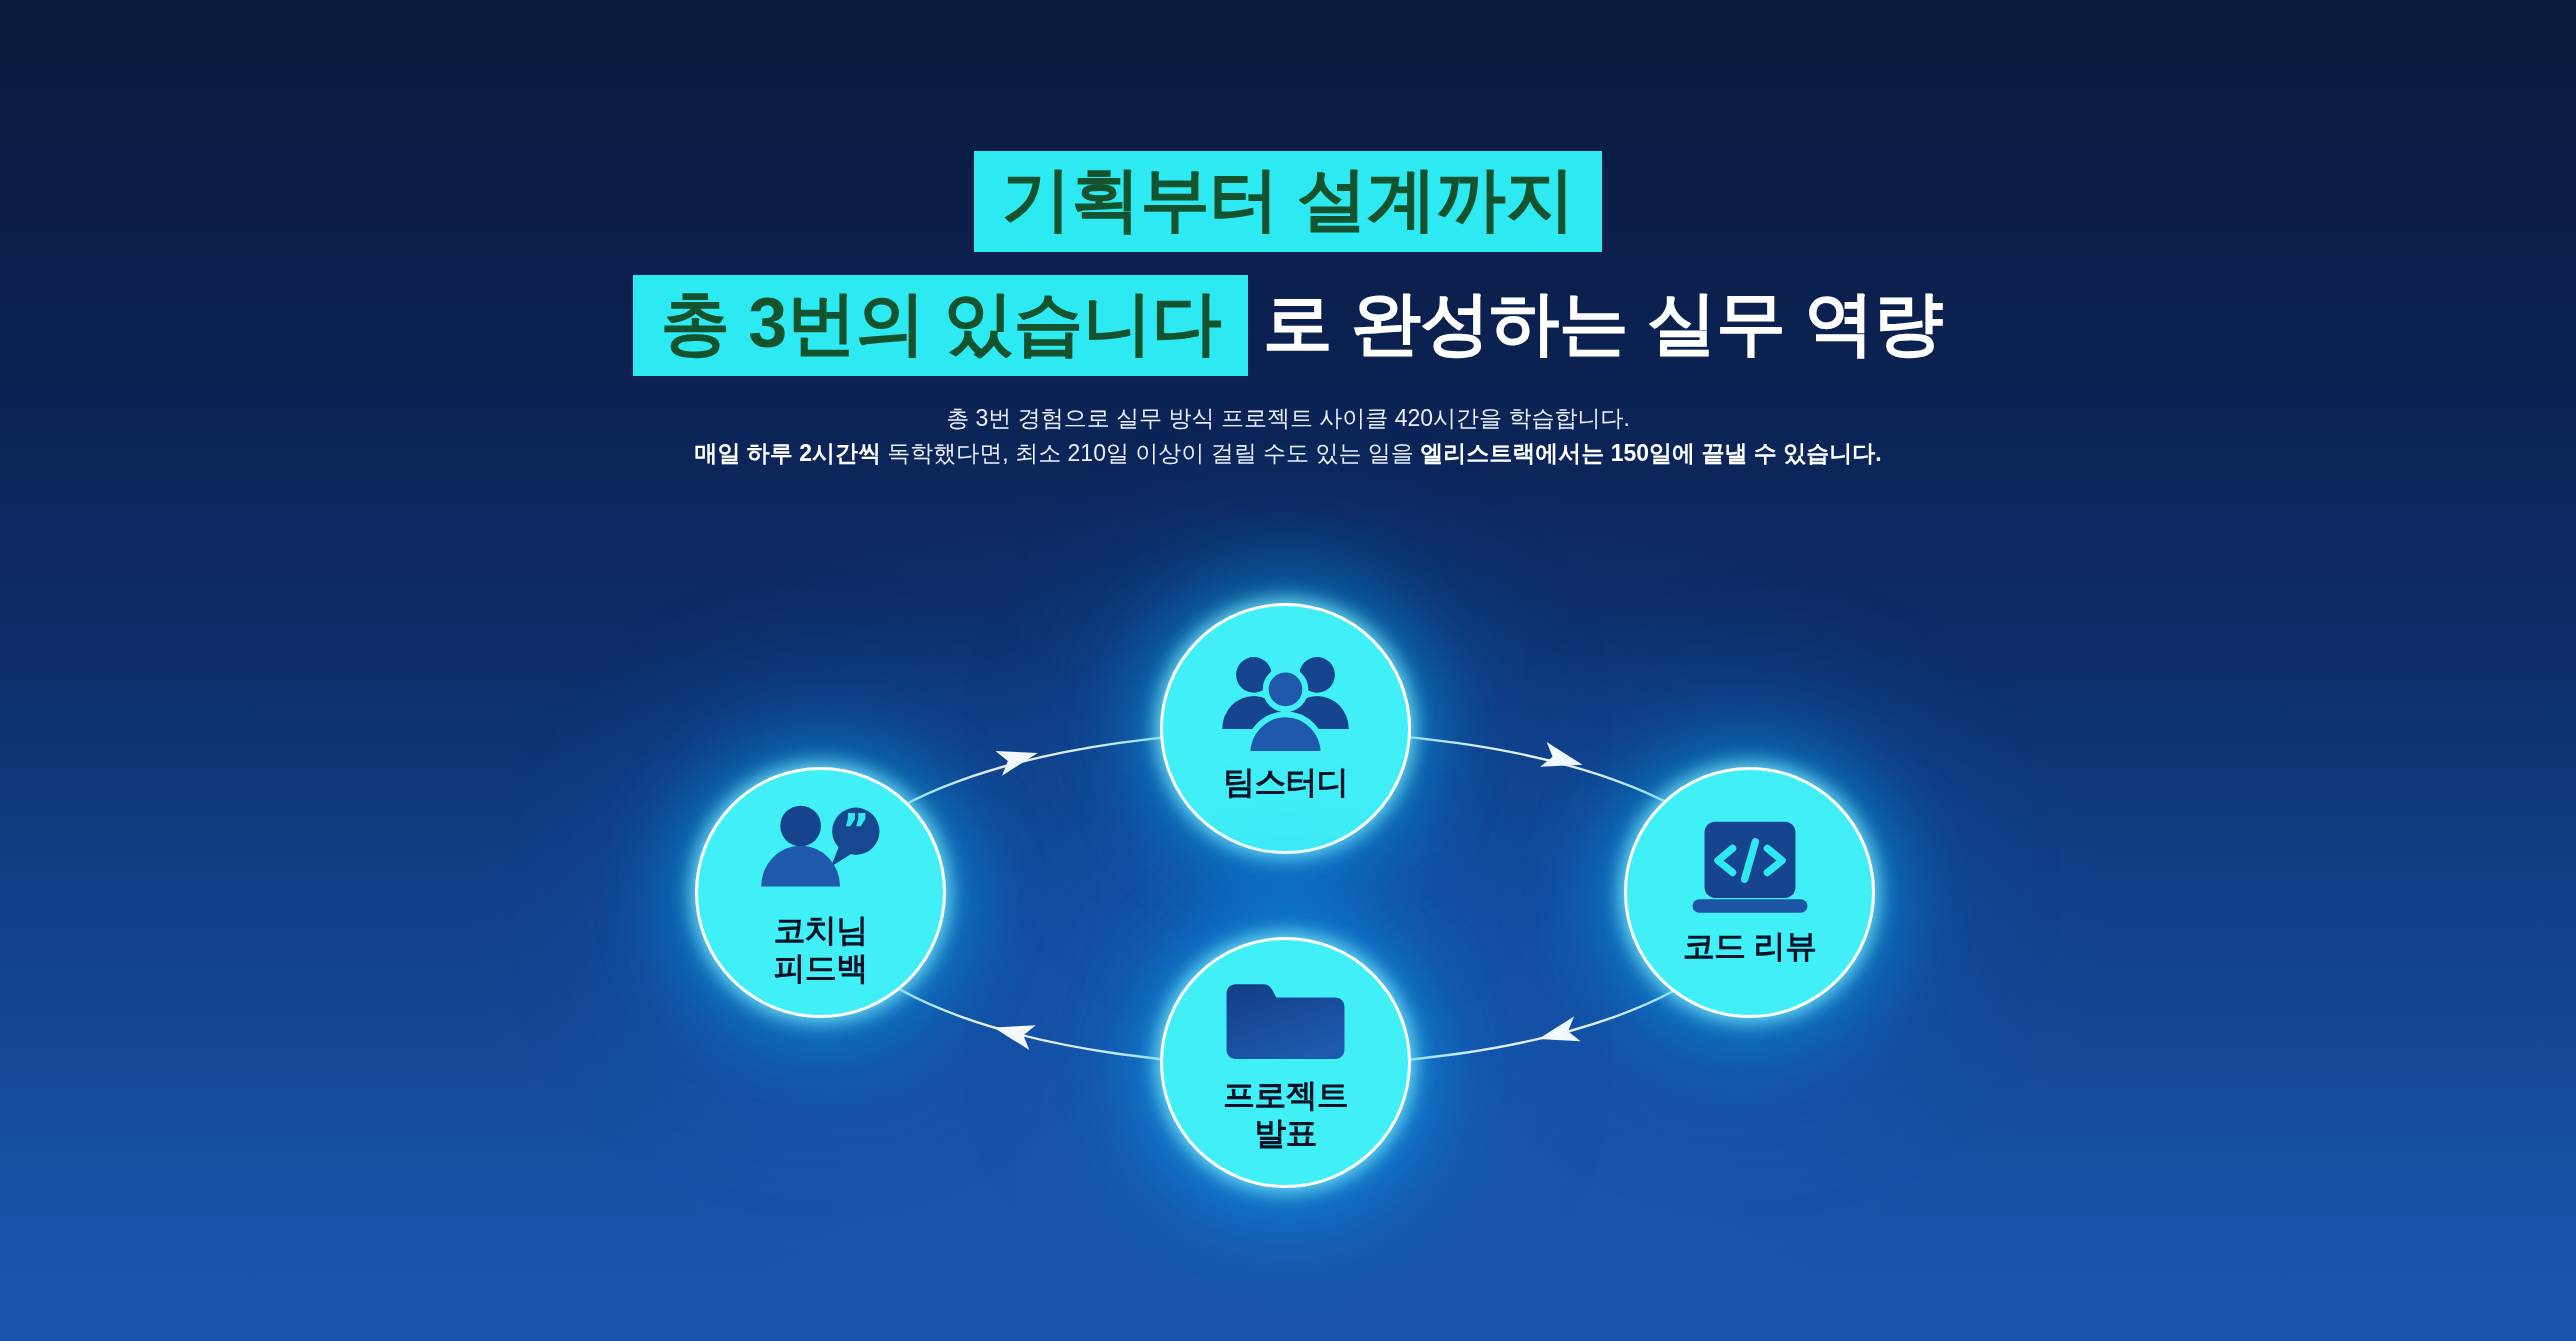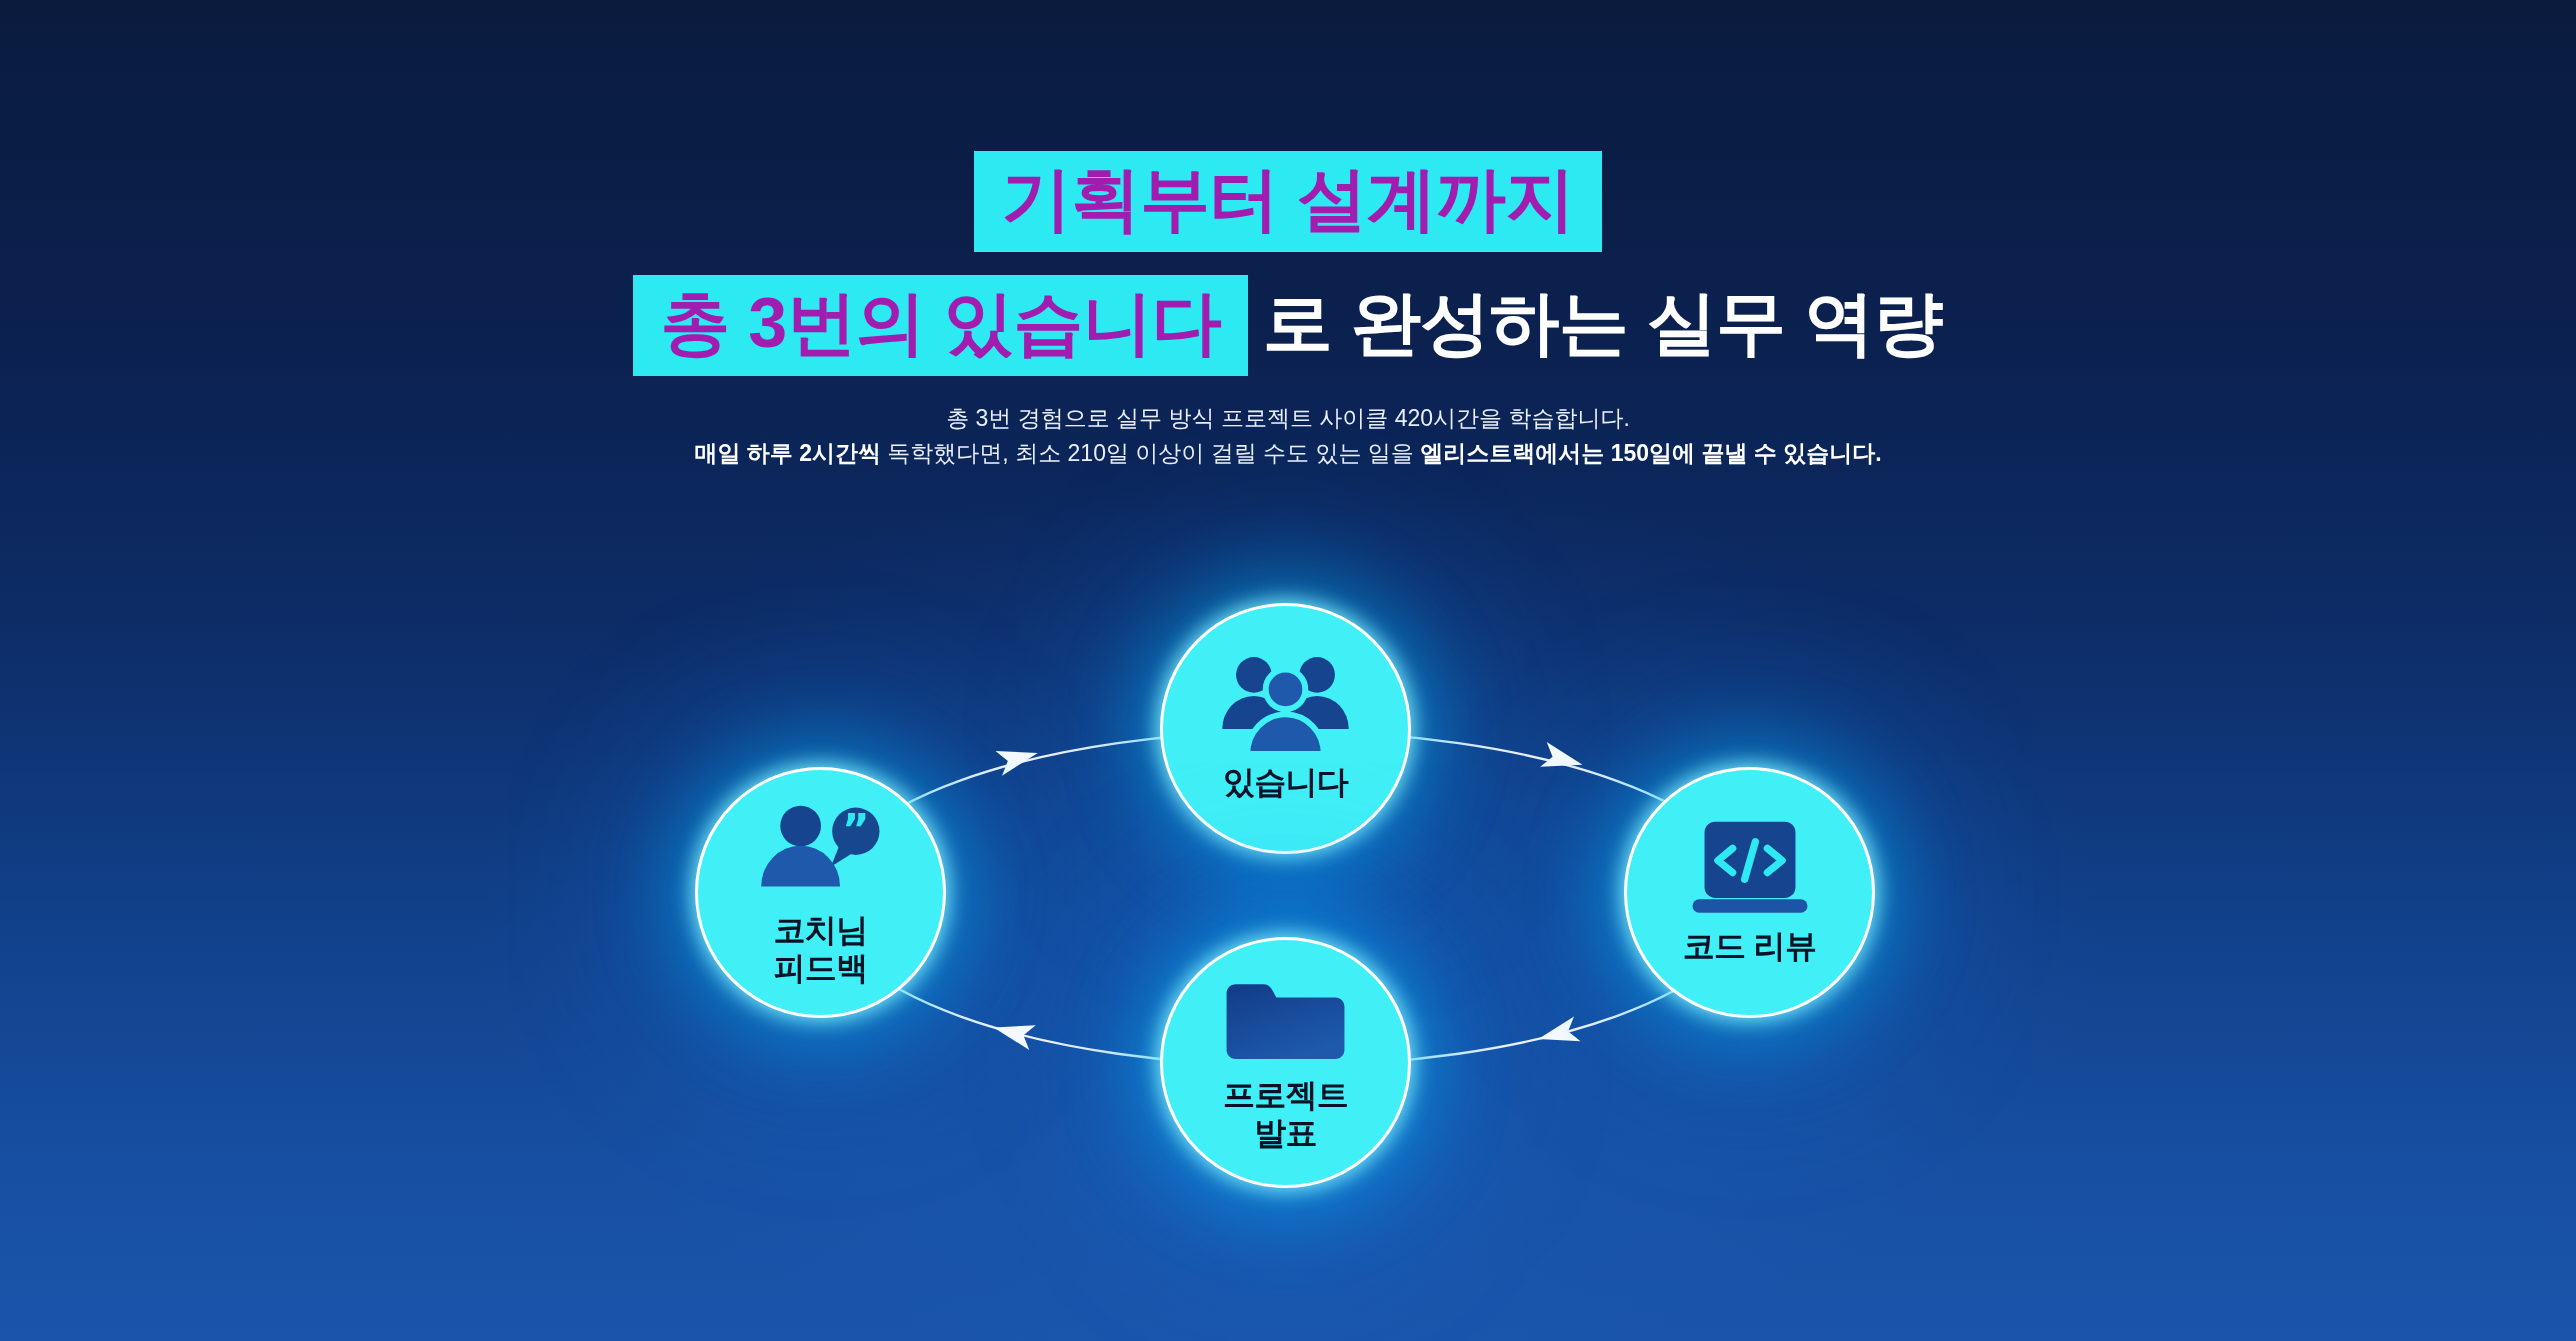--- a/index.html
+++ b/index.html
@@ -33,7 +33,7 @@
   .hl {
     display: inline-block;
     background: #2DE9F2;
-    color: #a21caf;
+    color: #14532d;
     padding: 13.4px 27px 17.4px 27px;
   }
   .title-rest { margin-left: 14.8px; text-align: center; }

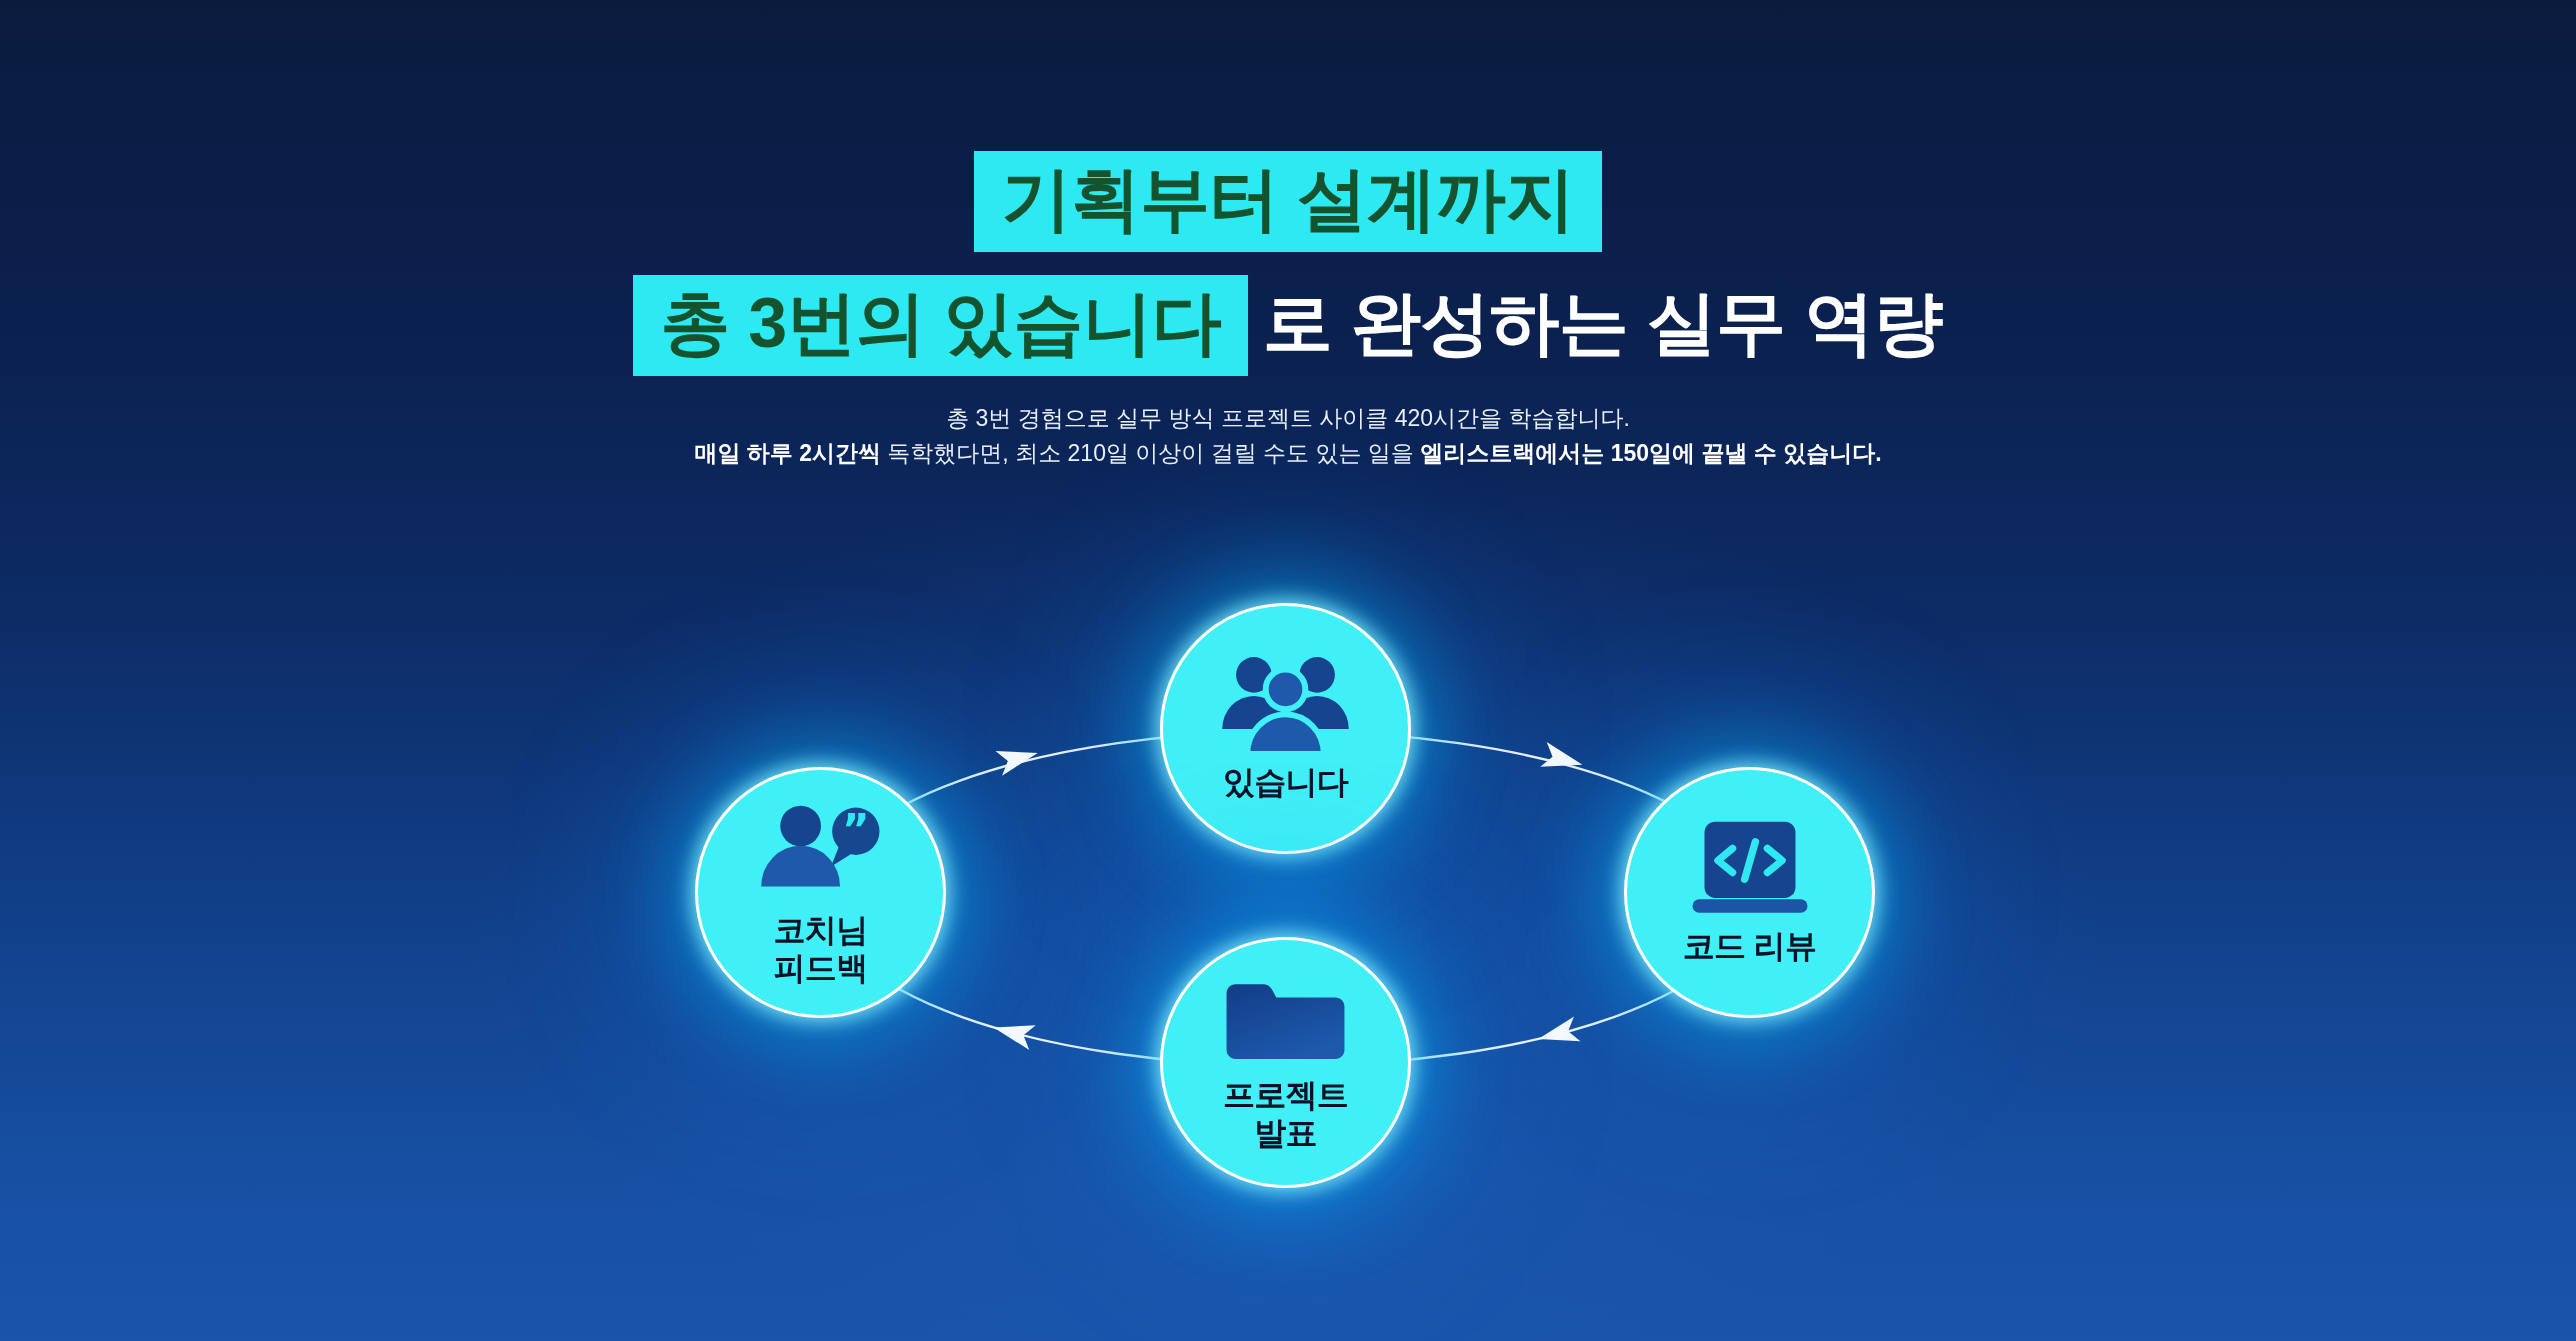--- a/index.html
+++ b/index.html
@@ -128,7 +128,7 @@
         <path d="M52 150 a58 60 0 0 1 116 0 z" fill="#1E59AC" stroke="#41F0F6" stroke-width="9"></path>
       </svg>
       <div class="node-label">
-        <div>있습니다</div>
+        <div>팀스터디</div>
 
       </div>
     </div>

